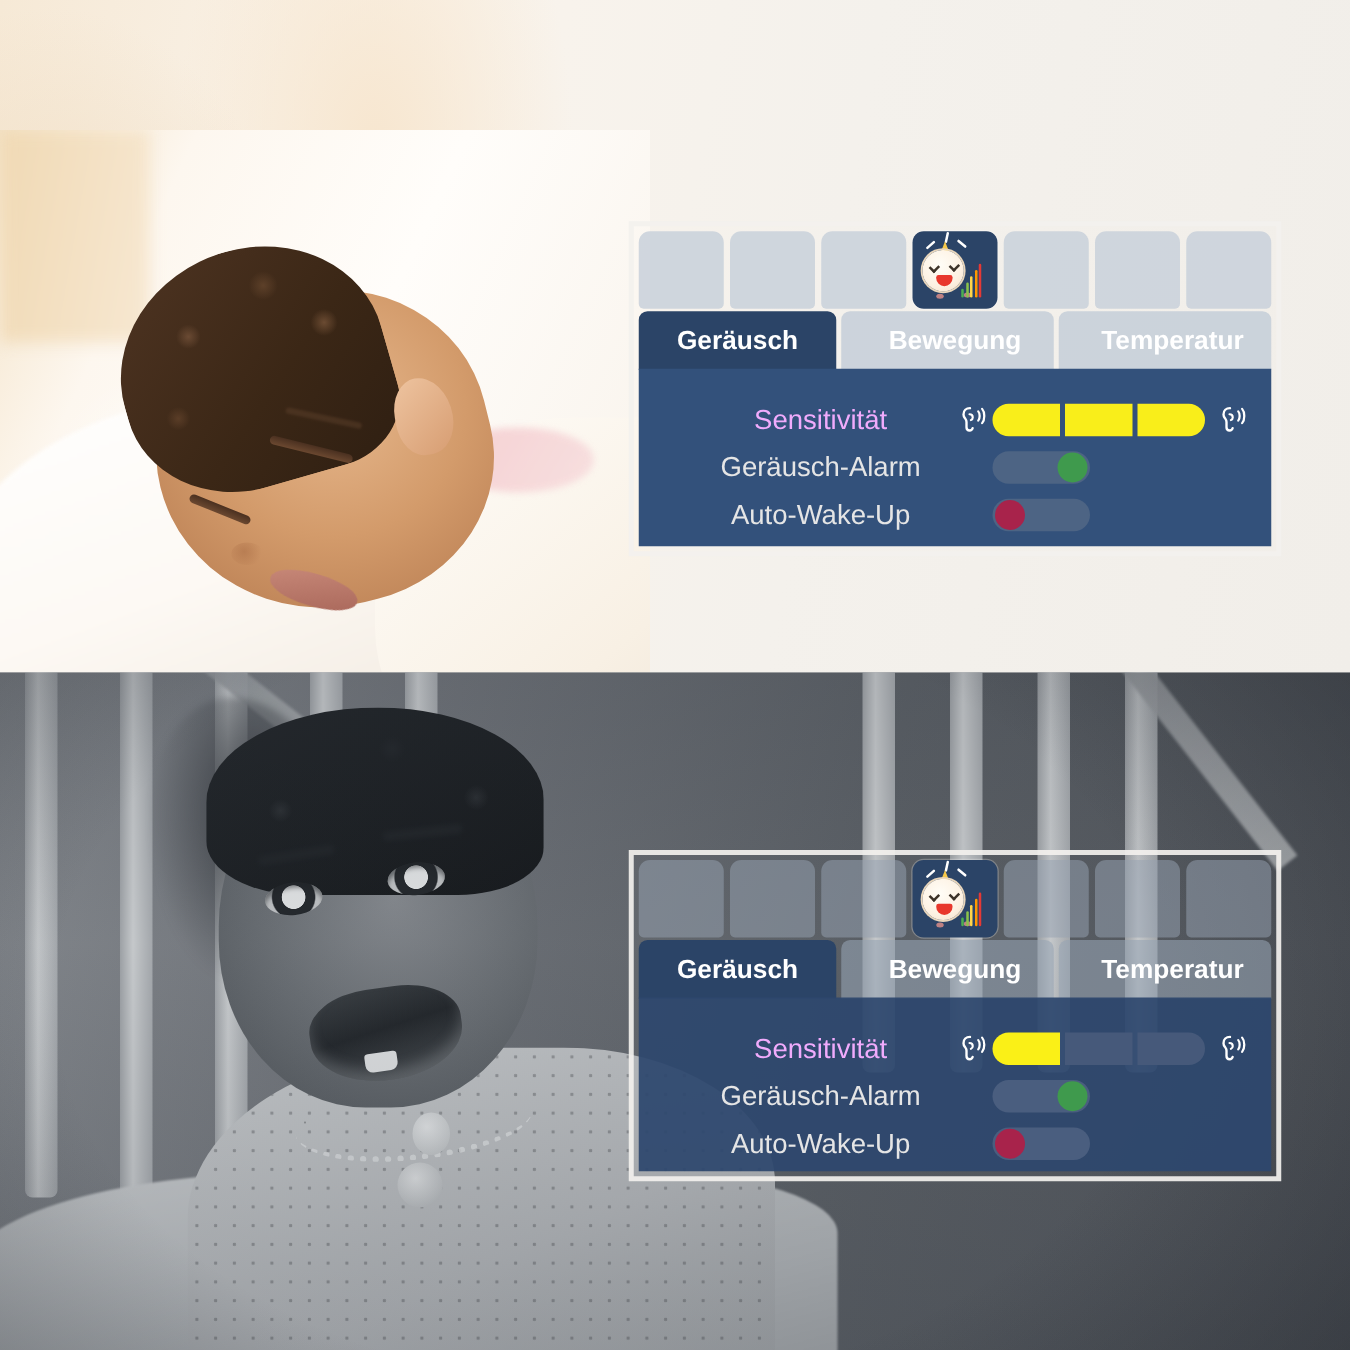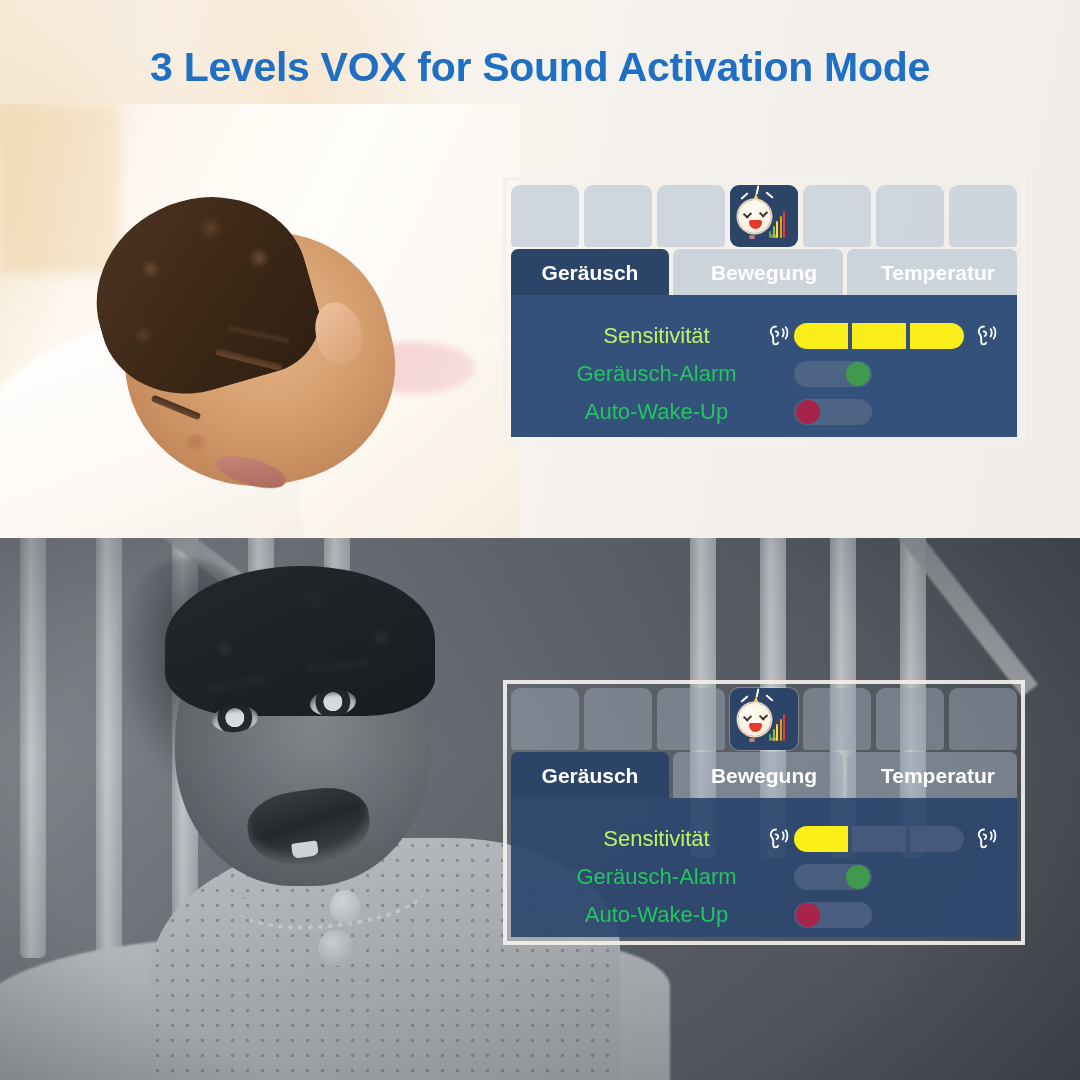--- a/index.html
+++ b/index.html
@@ -375,7 +375,6 @@
 <div class="section-top">
   <div class="top-bg"></div>
 
-  <div class="page-title">3 Levels VOX for Sound Activation Mode</div>
 
   <div class="photo-sleep">
     <div class="ps-sheet"></div>

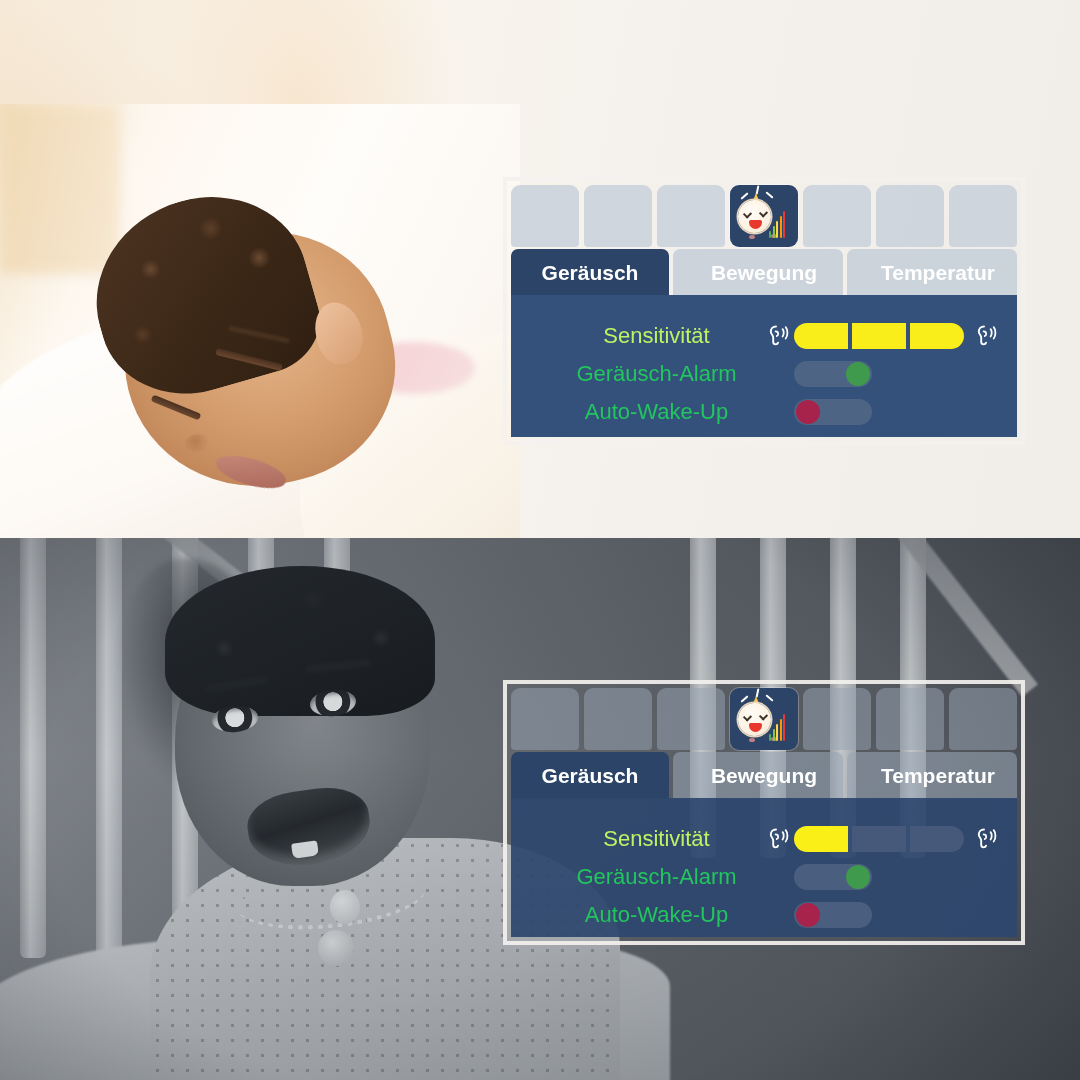--- a/index.html
+++ b/index.html
@@ -336,7 +336,7 @@
     width:215px;
     white-space:nowrap;
   }
-  .srow.sens .srow-label{ color:#bef264; }
+  .srow.sens .srow-label{ color:#f0abfc; }
   .srow.dim  .srow-label{ color:#22c55e; }
 
   .ear{

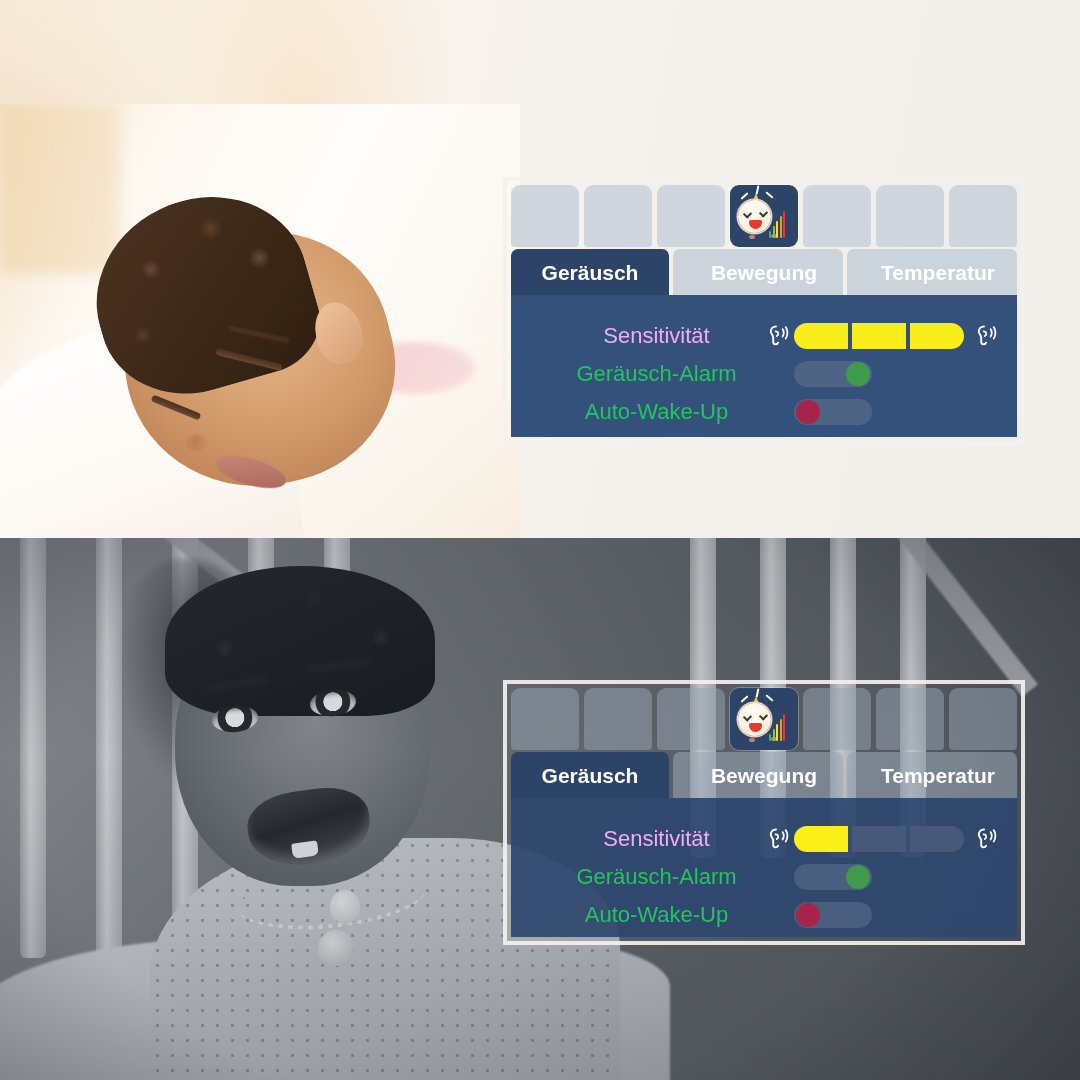--- a/index.html
+++ b/index.html
@@ -337,7 +337,7 @@
     white-space:nowrap;
   }
   .srow.sens .srow-label{ color:#f0abfc; }
-  .srow.dim  .srow-label{ color:#22c55e; }
+  .srow.dim  .srow-label{ color:#e5e5e5; }
 
   .ear{
     width:26px; height:26px; position:relative; flex:0 0 26px;

